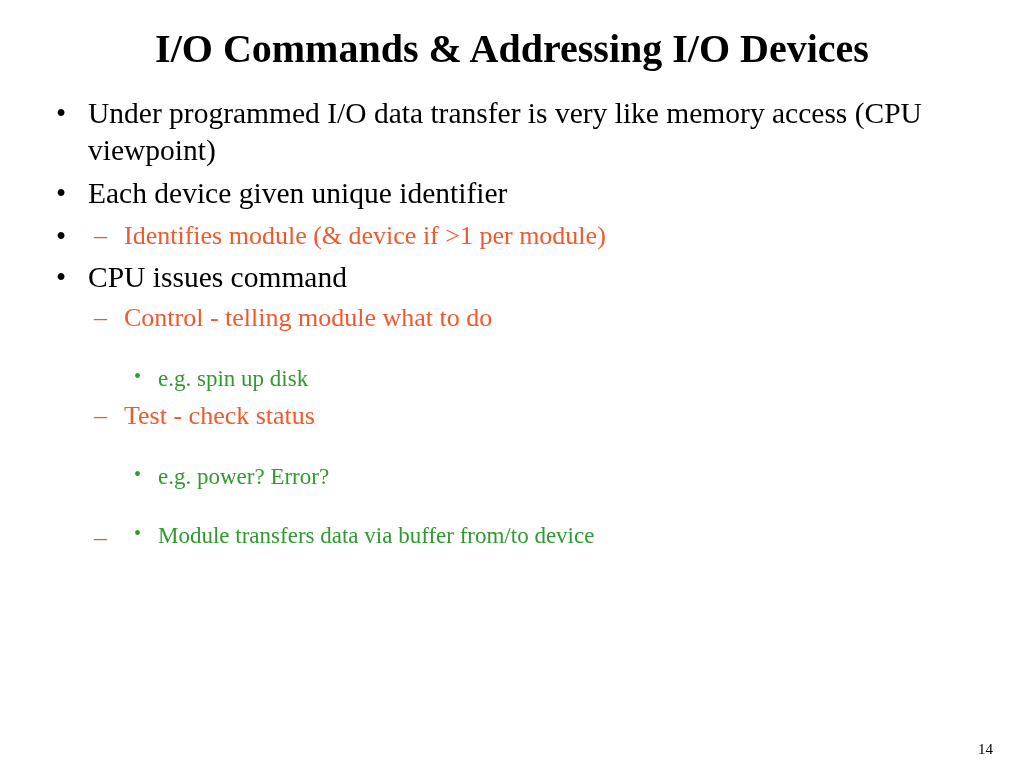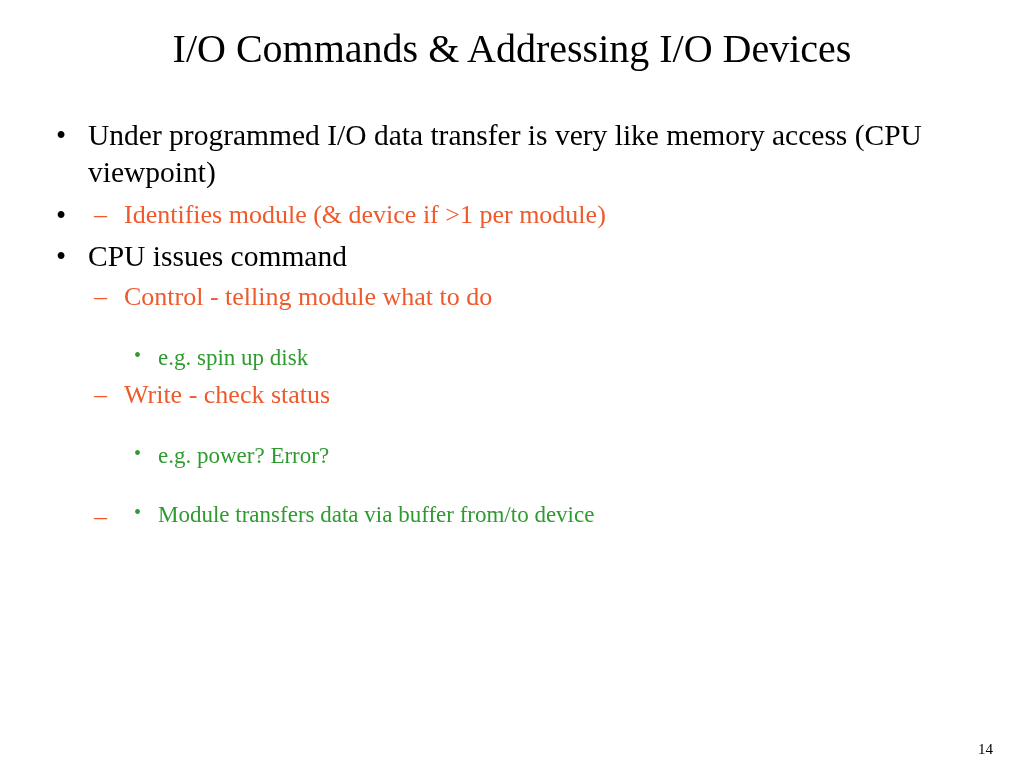--- a/index.html
+++ b/index.html
@@ -21,9 +21,9 @@
   }
   .title {
     font-size: 40px;
-    font-weight: normal;
+    font-weight: bold;
     text-align: center;
-    margin: 5px 0 45px 0;
+    margin: 5px 0 23px 0;
   }
   ul {
     margin: 0;

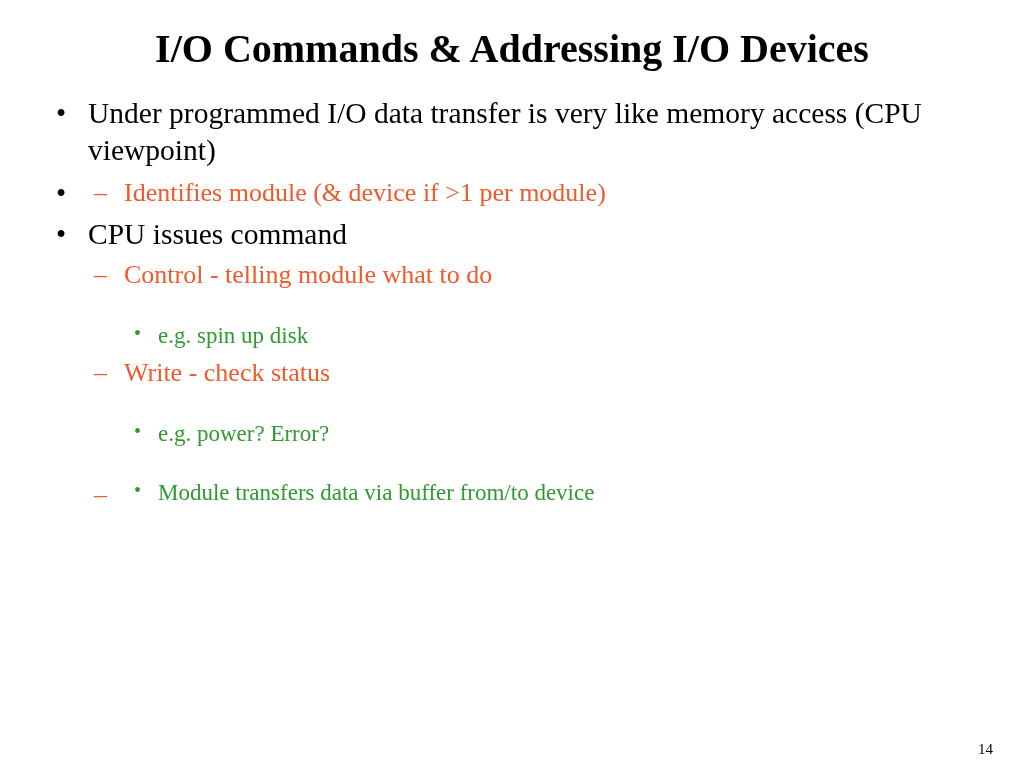--- a/index.html
+++ b/index.html
@@ -107,6 +107,7 @@
 
   <ul class="lvl1">
     <li><span>Under programmed I/O data transfer is very like memory access (CPU viewpoint)</span></li>
+    <li><span>Each device given unique identifier</span></li>
     <li>
       <ul class="lvl2">
         <li><span>Identifies module (&amp; device if &gt;1 per module)</span></li>

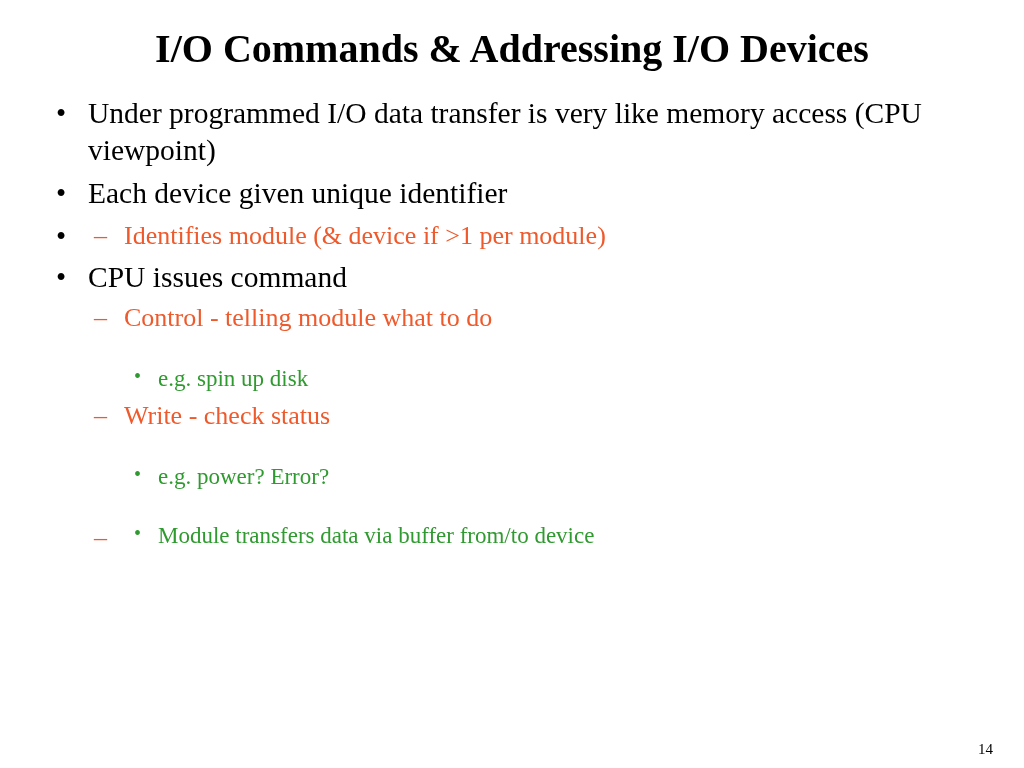--- a/index.html
+++ b/index.html
@@ -123,7 +123,7 @@
           </ul>
         </li>
         <li>
-          <span>Write - check status</span>
+          <span>Test - check status</span>
           <ul class="lvl3">
             <li><span>e.g. power? Error?</span></li>
           </ul>

